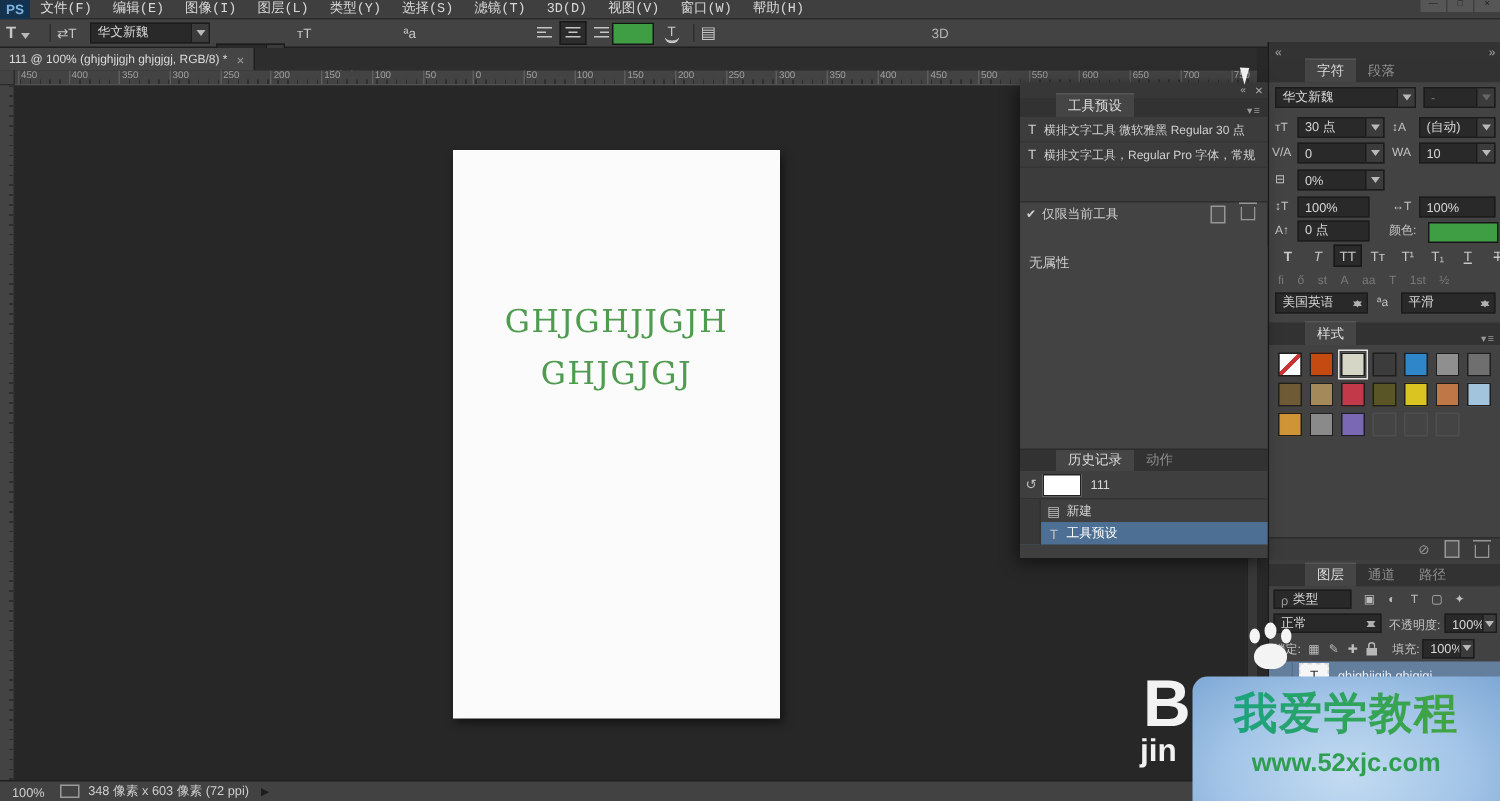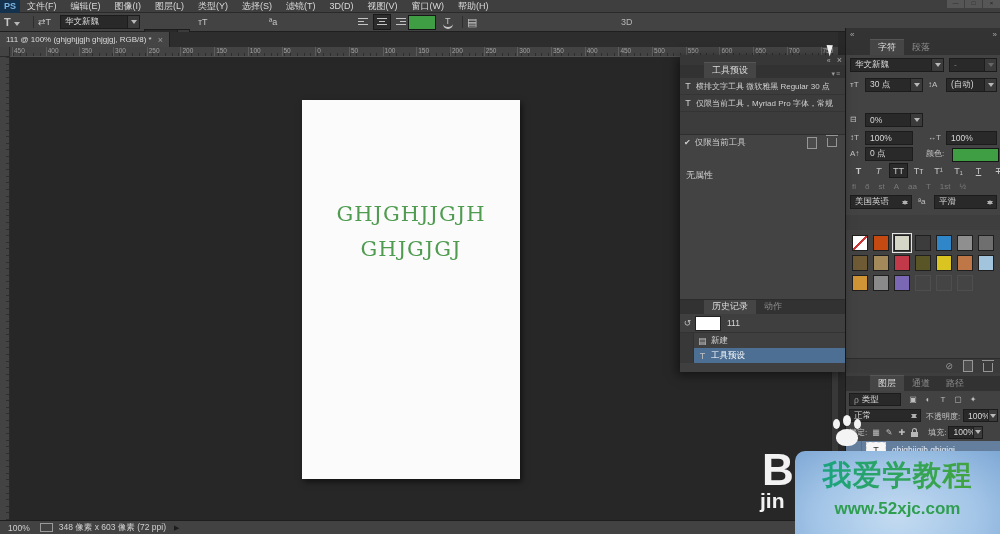--- a/index.html
+++ b/index.html
@@ -9,7 +9,7 @@
   
   #menubar{left:0;top:0;width:1000px;height:13px;background:#3f3f3f;display:flex;align-items:center;font-size:9px;color:#d9d9d9;border-bottom:1px solid #2a2a2a;}
   .pslogo{width:20px;height:13px;background:#14314d;color:#7cb5e2;font-weight:bold;font-size:9px;display:flex;align-items:center;justify-content:center;}
-  .menuitem{padding:0 7px;line-height:13px;white-space:nowrap;cursor:default;}
+  .menuitem{padding:0 7px;line-height:13px;white-space:nowrap;cursor:default;font-family:Liberation Mono, monospace;}
   #winctl{right:0;top:0;height:8px;display:flex;z-index:12;}
   #winctl span{width:17px;height:8px;background:#565656;margin-left:1px;color:#1e1e1e;font-size:6px;line-height:7px;text-align:center;}
   #optionsbar{left:0;top:13px;width:1000px;height:19px;background:#434343;border-bottom:1px solid #1f1f1f;}

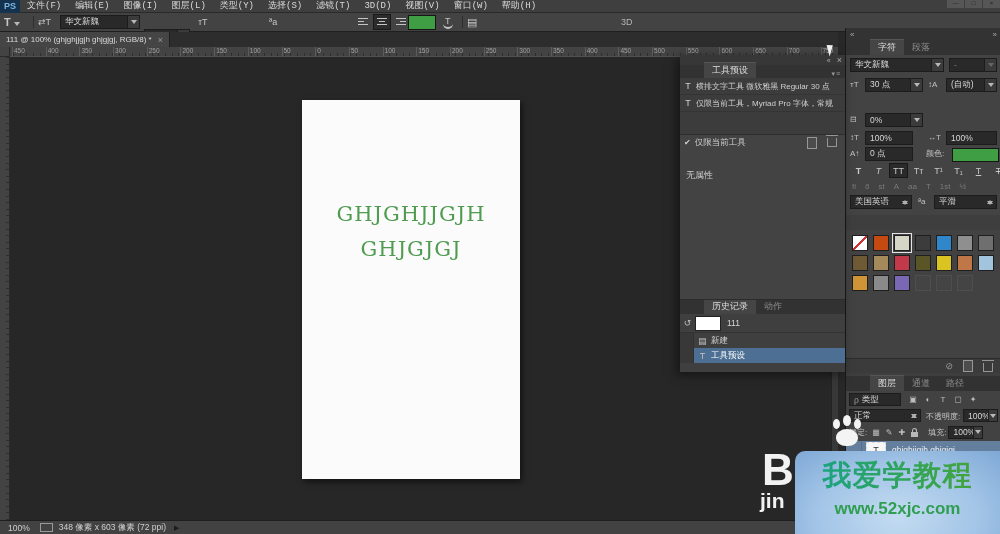--- a/index.html
+++ b/index.html
@@ -258,7 +258,7 @@
 
         <div class="presetrow">
           <span class="ticon">T</span>
-          <span>仅限当前工具，Myriad Pro 字体，常规</span>
+          <span>横排文字工具，Regular Pro 字体，常规</span>
         </div>
       </div>
     <div class="abs" style="left:0;top:80px;width:100%;height:15px;display:flex;align-items:center;font-size:8.5px;color:#cfcfcf;">

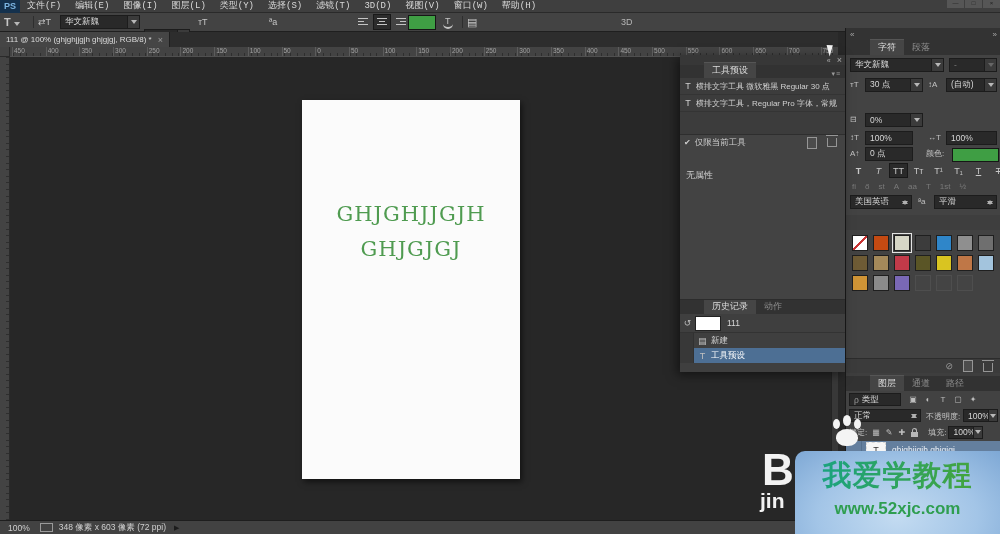--- a/index.html
+++ b/index.html
@@ -340,6 +340,22 @@
             </span>
         </span>
       </div>
+      <div class="crow" style="top:40px;">
+        <span class="cicn" style="left:2px;">V/A</span>
+        <span class="inset" style="position:absolute;left:19px;width:58px;">
+          <span>0</span>
+            <span class="ddl">
+              <span class="tri"></span>
+            </span>
+        </span>
+        <span class="cicn" style="left:82px;">WA</span>
+        <span class="inset" style="position:absolute;left:100px;width:51px;">
+          <span>10</span>
+            <span class="ddl">
+              <span class="tri"></span>
+            </span>
+        </span>
+      </div>
       <div class="crow" style="top:58px;">
         <span class="cicn" style="left:4px;">⊟</span>
         <span class="inset" style="position:absolute;left:19px;width:58px;">

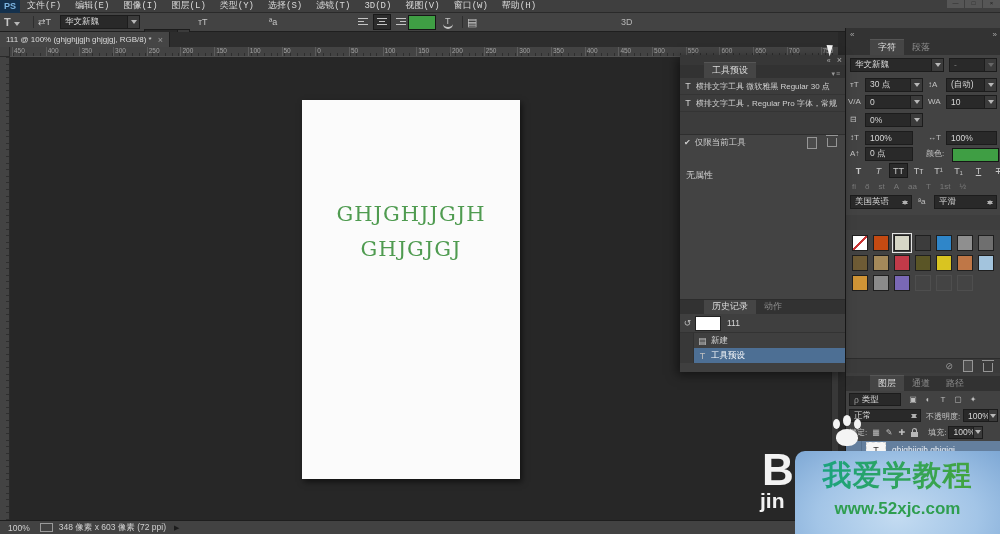--- a/index.html
+++ b/index.html
@@ -416,6 +416,10 @@
       </div>
     </div>
 
+    <div class="abs ptabs" style="left:0;top:187px;width:155px;height:15px;">
+      <span class="ptab active">样式</span>
+      <span class="pmenu">▾≡</span>
+    </div>
     <div class="abs" style="left:0;top:202px;width:155px;height:128px;background:#424242;">
       <div style="display:flex;flex-wrap:wrap;gap:4px 5px;padding:5px 0 0 6px;width:147px;">
 

